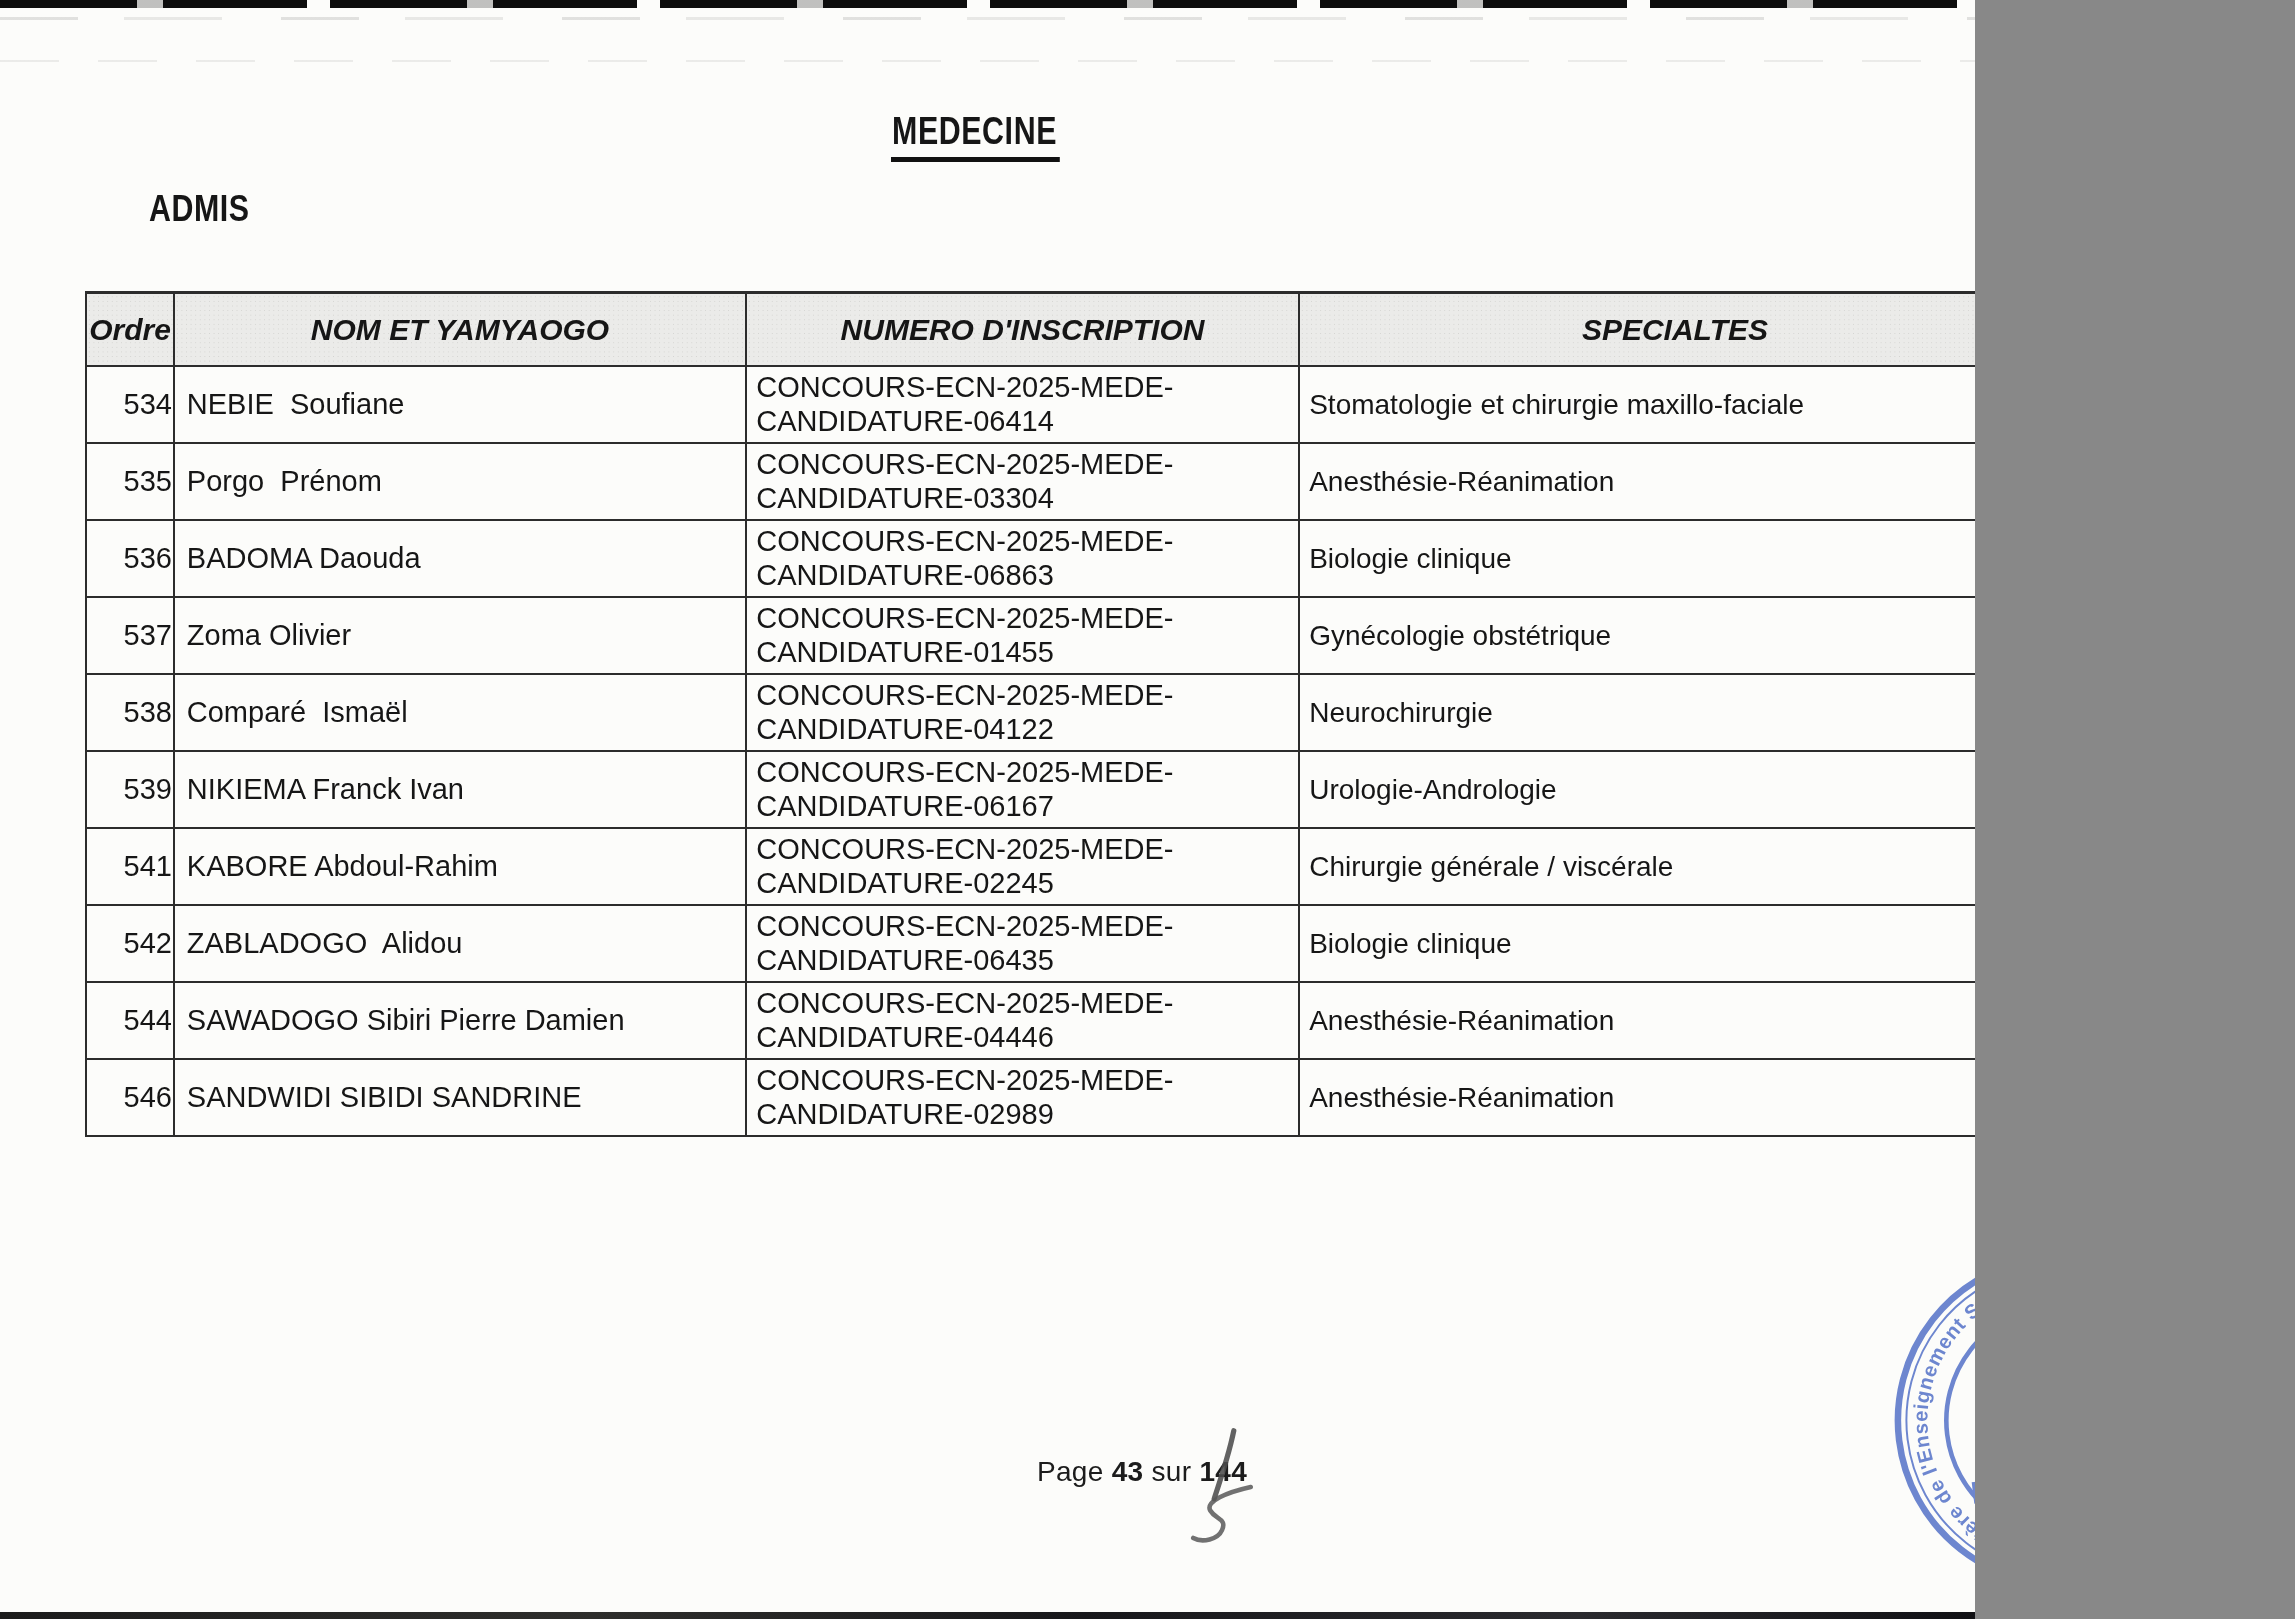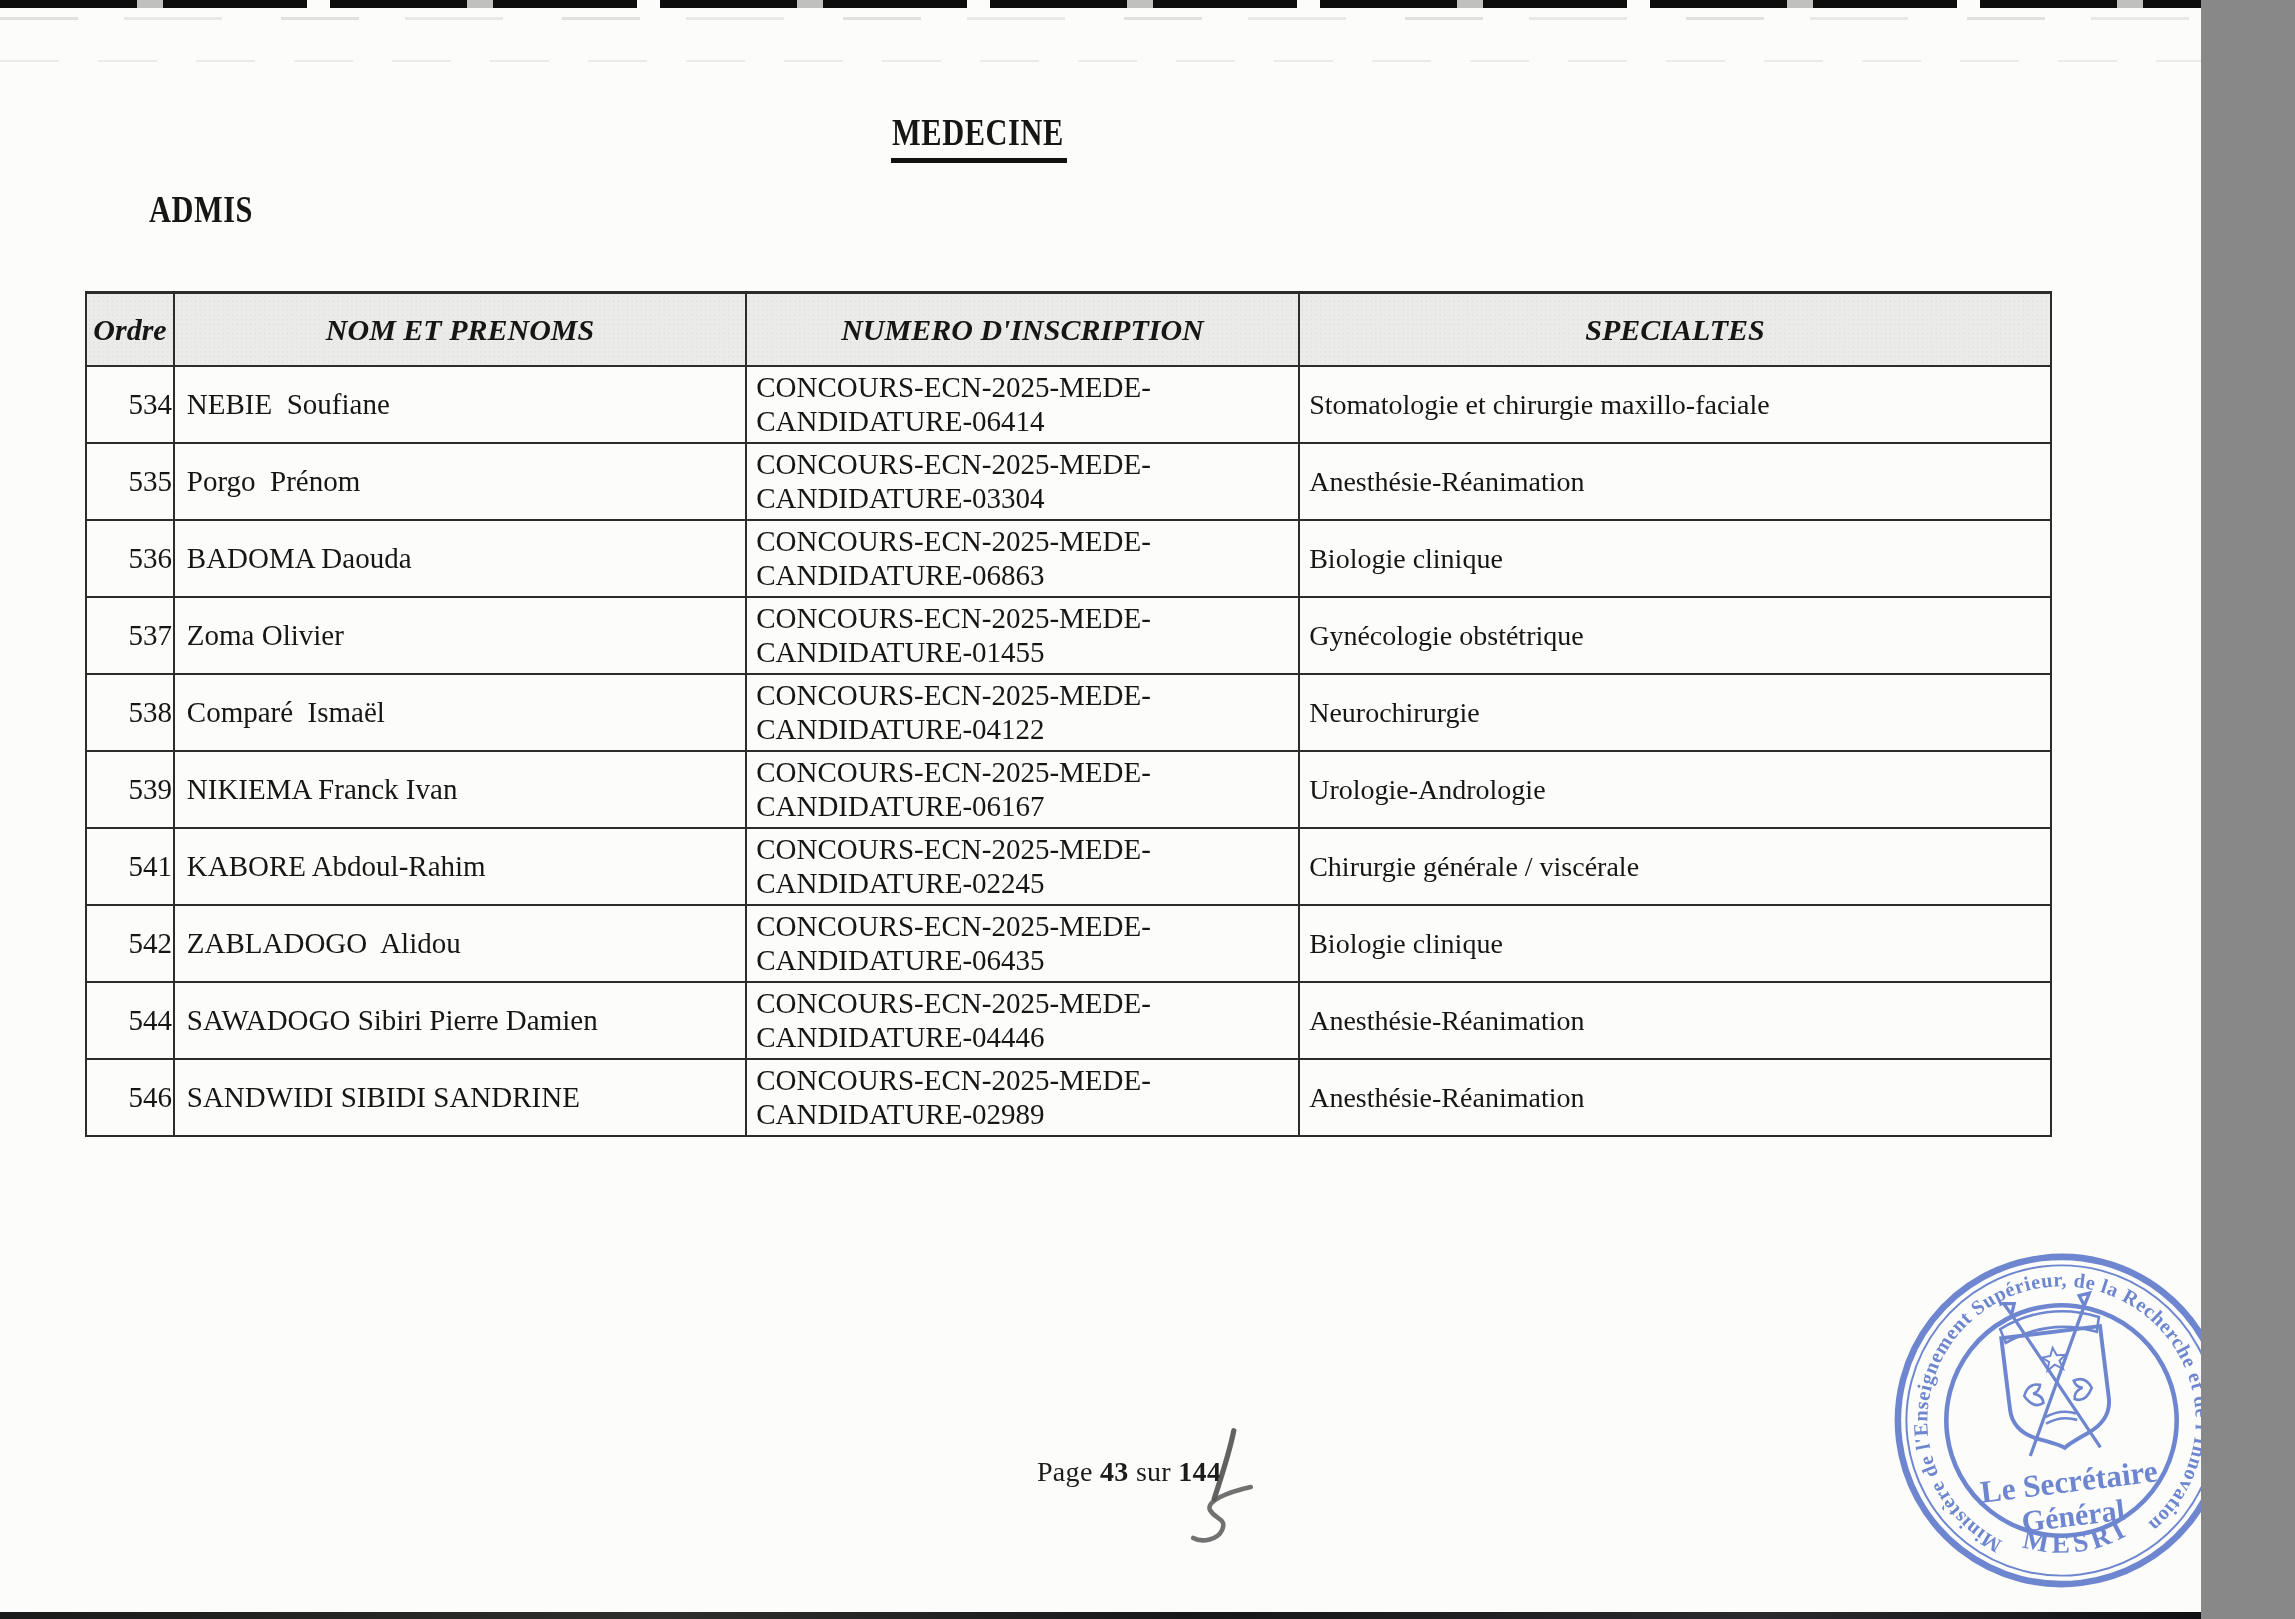--- a/index.html
+++ b/index.html
@@ -5,10 +5,10 @@
   html,body{margin:0;padding:0;background:#888;}
   .page{
     position:relative;
-    width:2201px;height:1619px;
+    width:1975px;height:1619px;
     background:#fcfcfa;
     overflow:hidden;
-    font-family:Liberation Serif, serif;
+    font-family:Liberation Sans, sans-serif;
     color:#161616;
   }
   

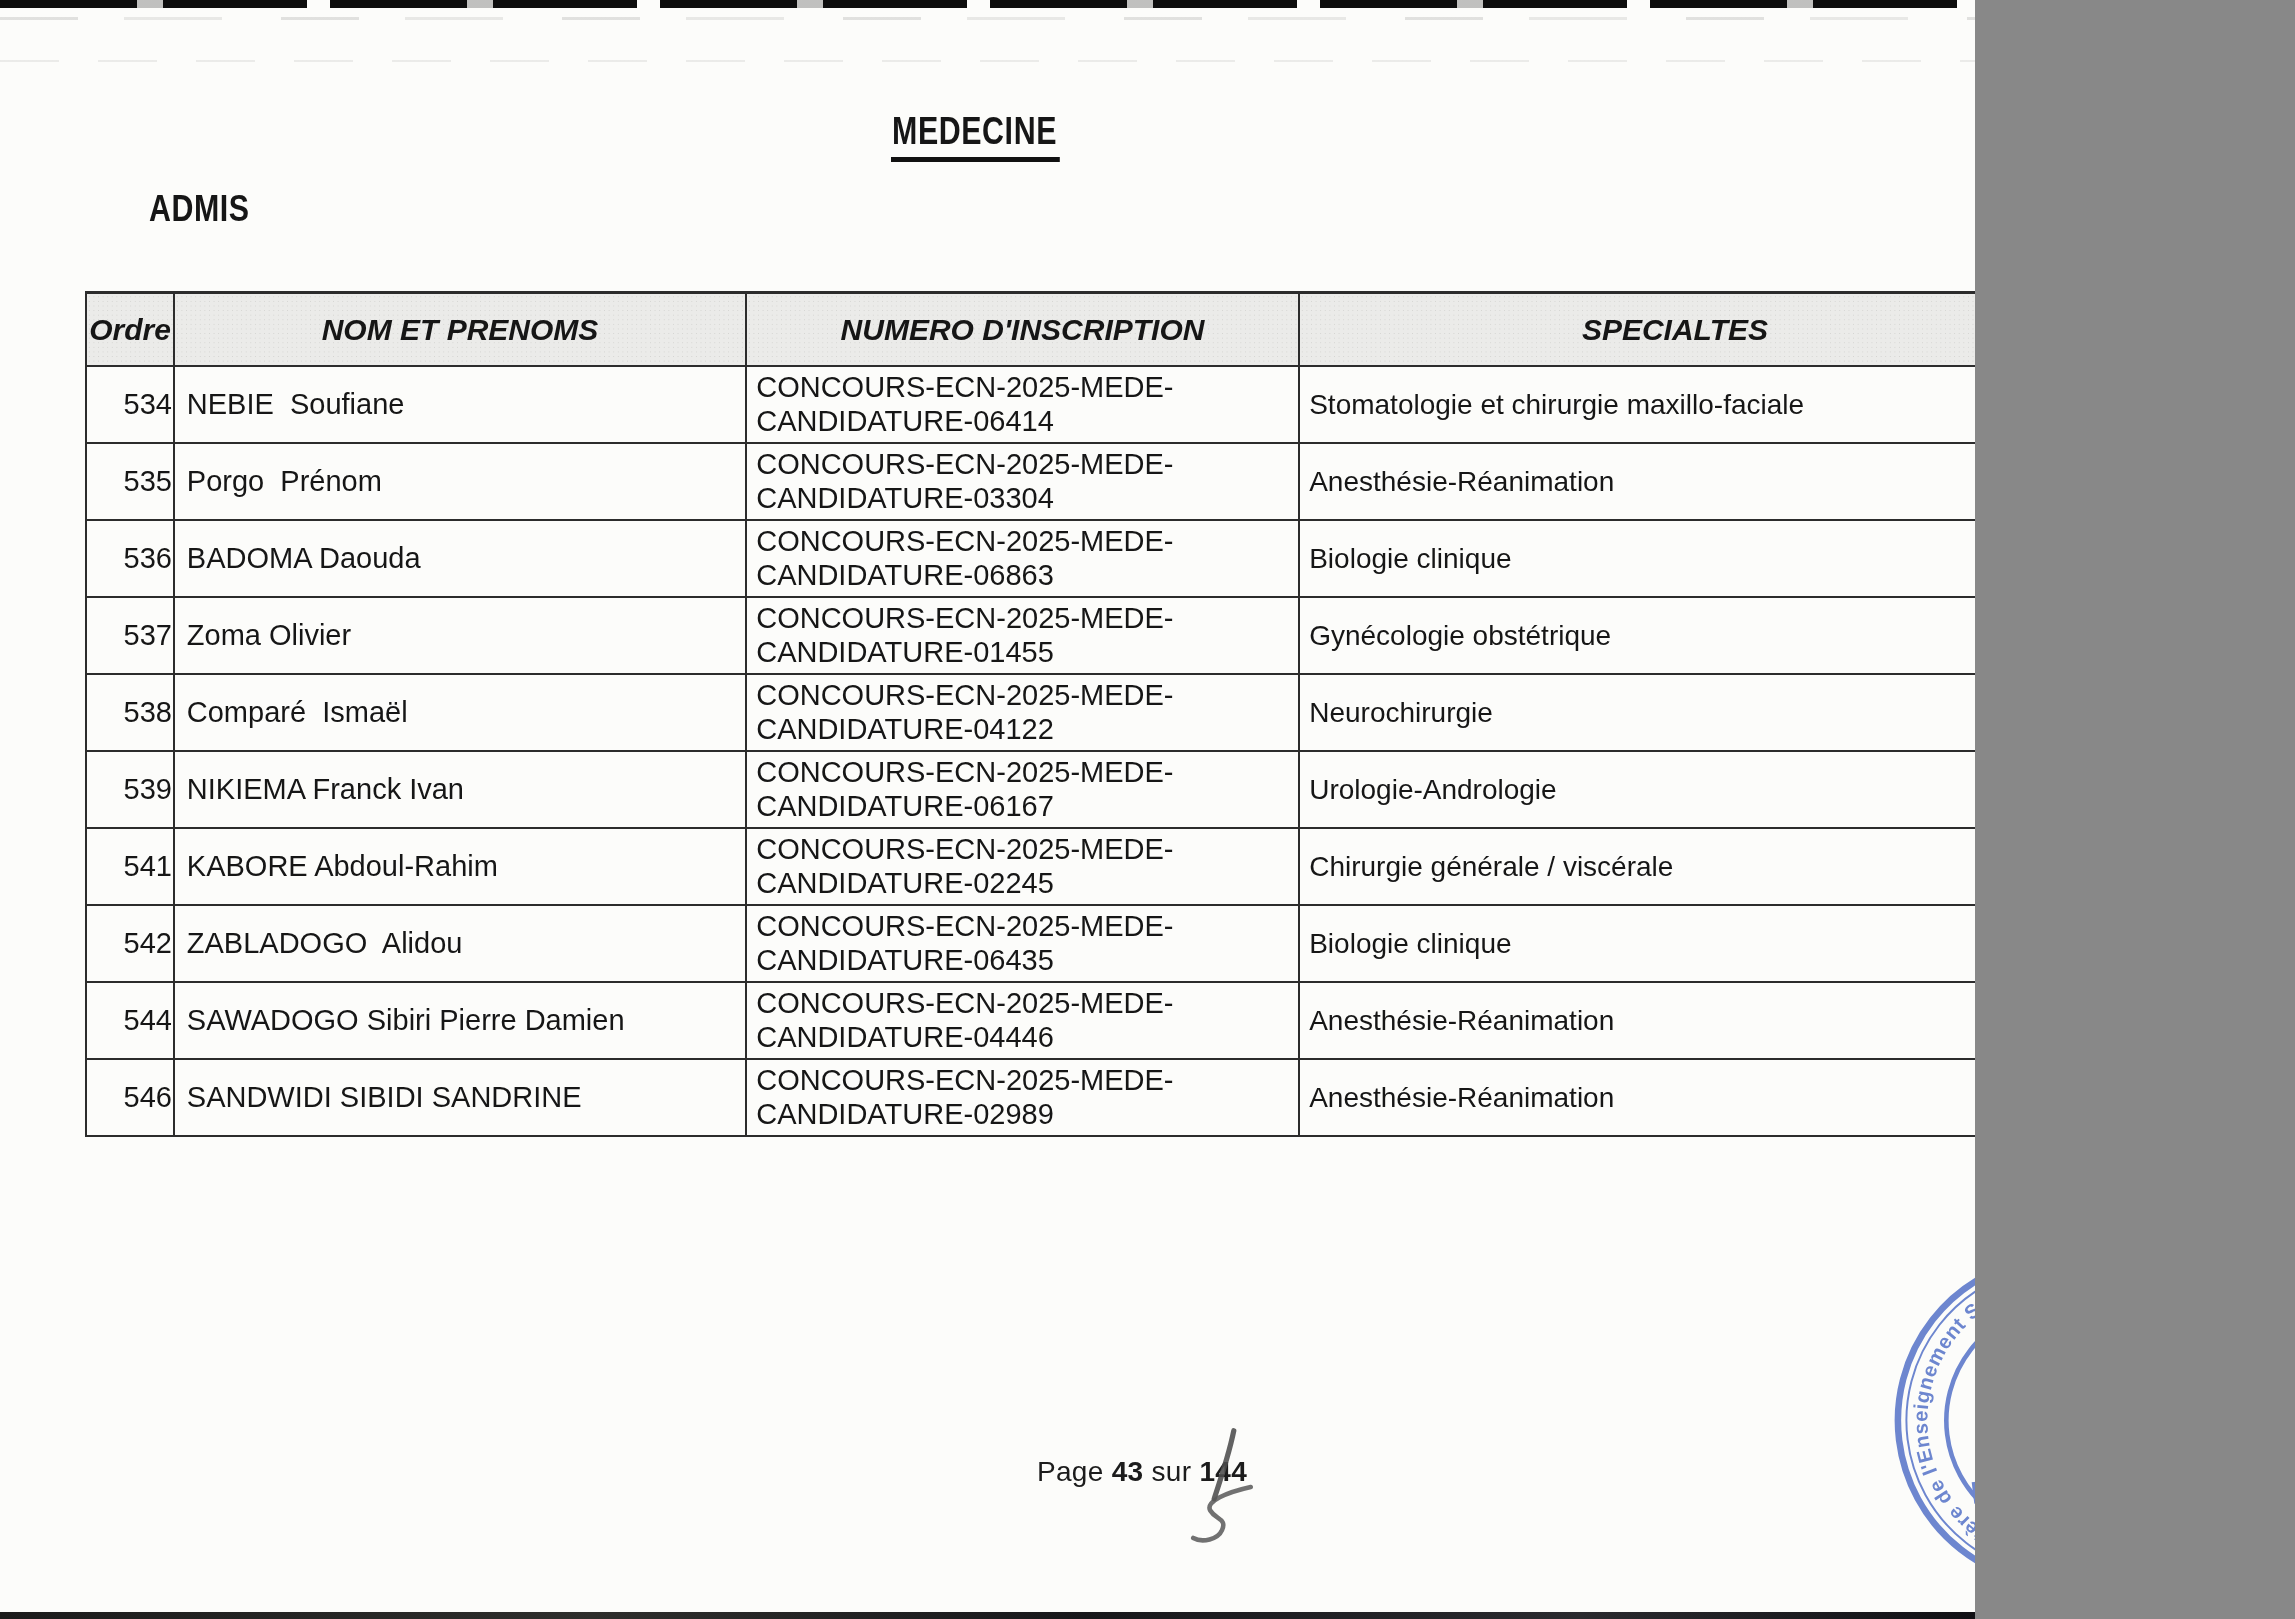--- a/index.html
+++ b/index.html
@@ -96,7 +96,7 @@
     <thead>
       <tr>
         <th>Ordre</th>
-        <th>NOM ET PRENOMS</th>
+        <th>NOM ET YAMYAOGO</th>
         <th>NUMERO D'INSCRIPTION</th>
         <th>SPECIALTES</th>
       </tr>

